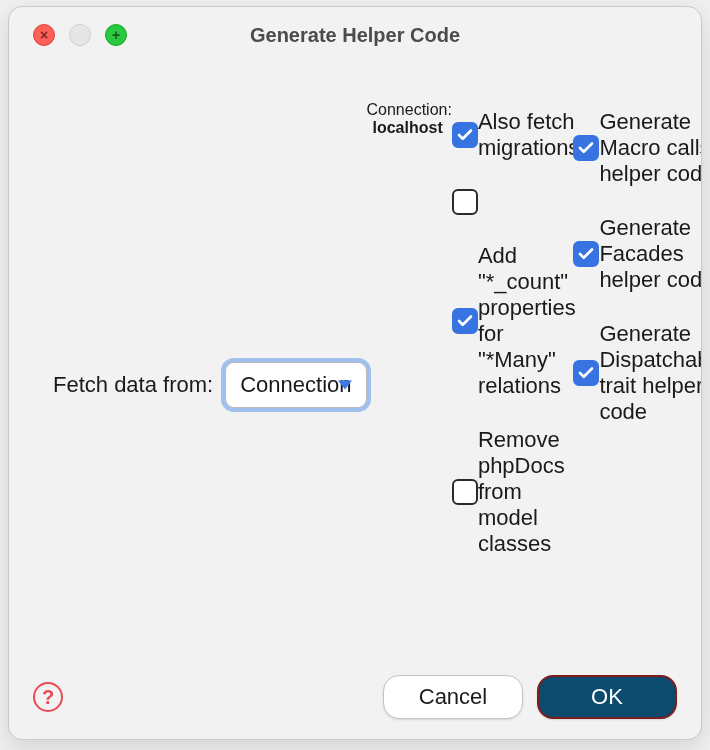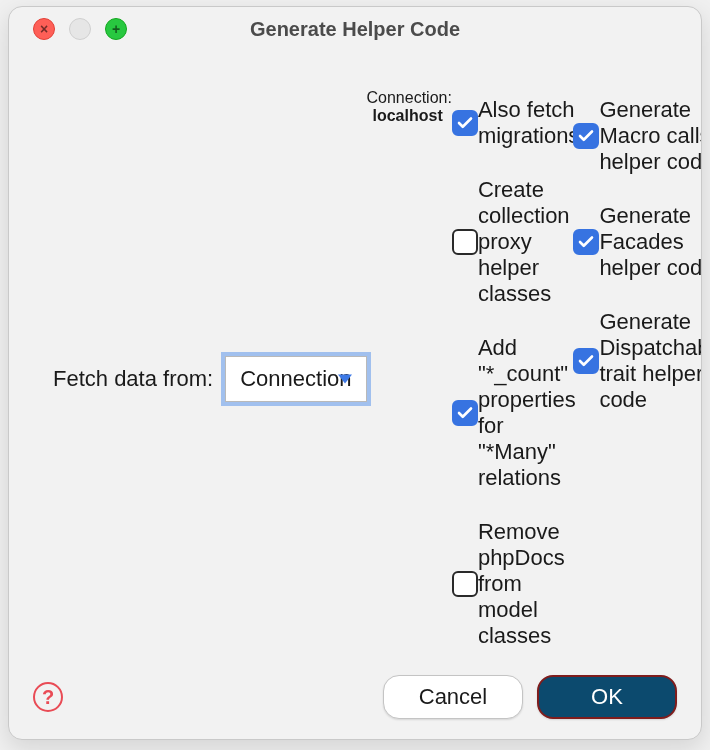--- a/index.html
+++ b/index.html
@@ -196,7 +196,6 @@
       </div>
       <div class="opt">
         <div class="cb unchecked"></div>
-        <span>Create collection proxy helper classes</span>
       </div>
       <div class="opt">
         <div class="cb checked">

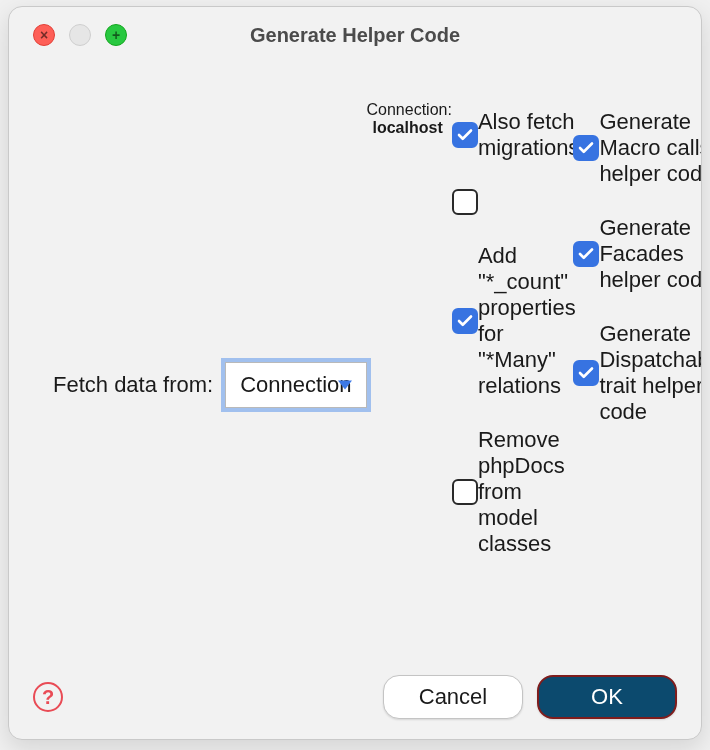--- a/index.html
+++ b/index.html
@@ -72,7 +72,7 @@
     height: 46px;
     background: #fff;
     border: 1px solid #b9b9b9;
-    border-radius: 0;
+    border-radius: 9px;
     box-shadow: 0 0 0 4px rgba(61,131,232,0.45);
     display: flex;
     align-items: center;

